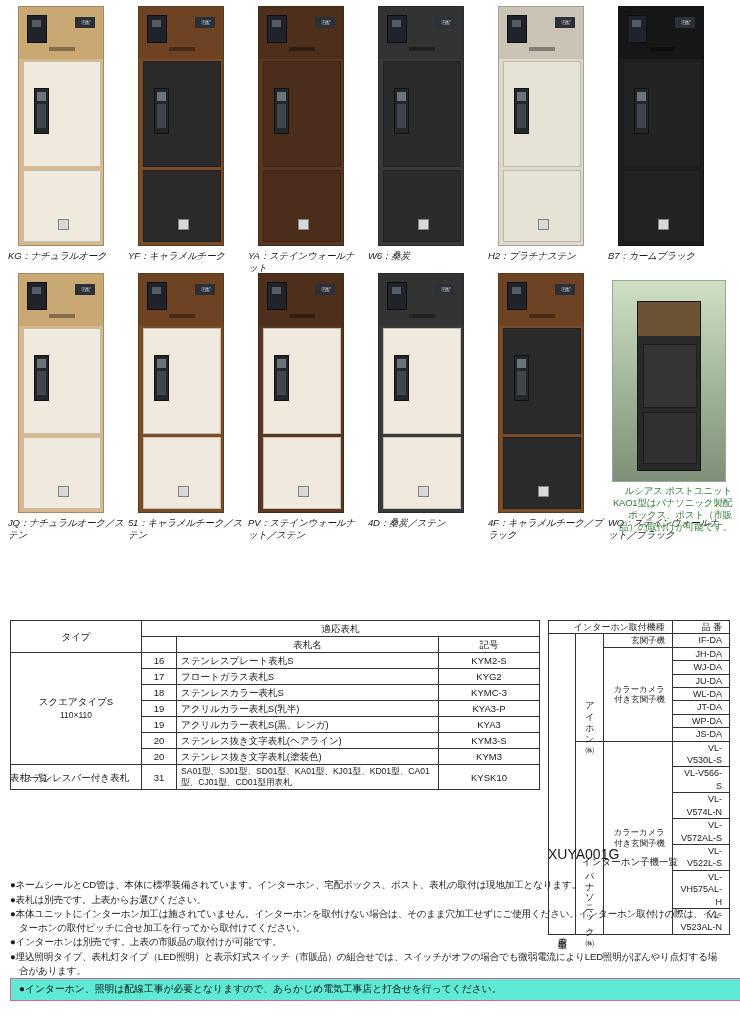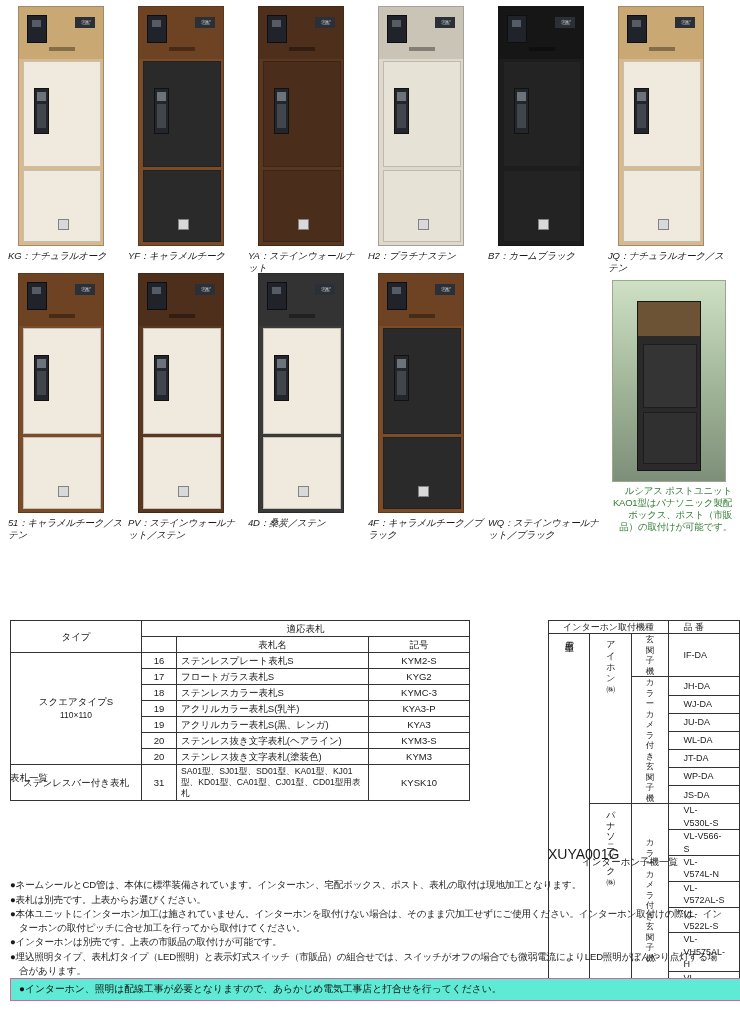--- a/index.html
+++ b/index.html
@@ -126,6 +126,24 @@
   </div>
       <div class="cell">
     <div class="unit">
+      <div class="frame" style="background:#3a3a3a">
+        <div class="panel-top" style="background:#333333">
+          <div class="intercom"></div>
+          <div class="tag">宅配</div>
+          <div class="slot"></div>
+        </div>
+        <div class="panel-mid" style="background:#2b2b2b">
+          <div class="dial"></div>
+        </div>
+        <div class="panel-bot" style="background:#2b2b2b">
+          <div class="knob"></div>
+        </div>
+      </div>
+    </div>
+    <div class="cap">W6：桑炭</div>
+  </div>
+      <div class="cell">
+    <div class="unit">
       <div class="frame" style="background:#ded9cb">
         <div class="panel-top" style="background:#c9c4b6">
           <div class="intercom"></div>

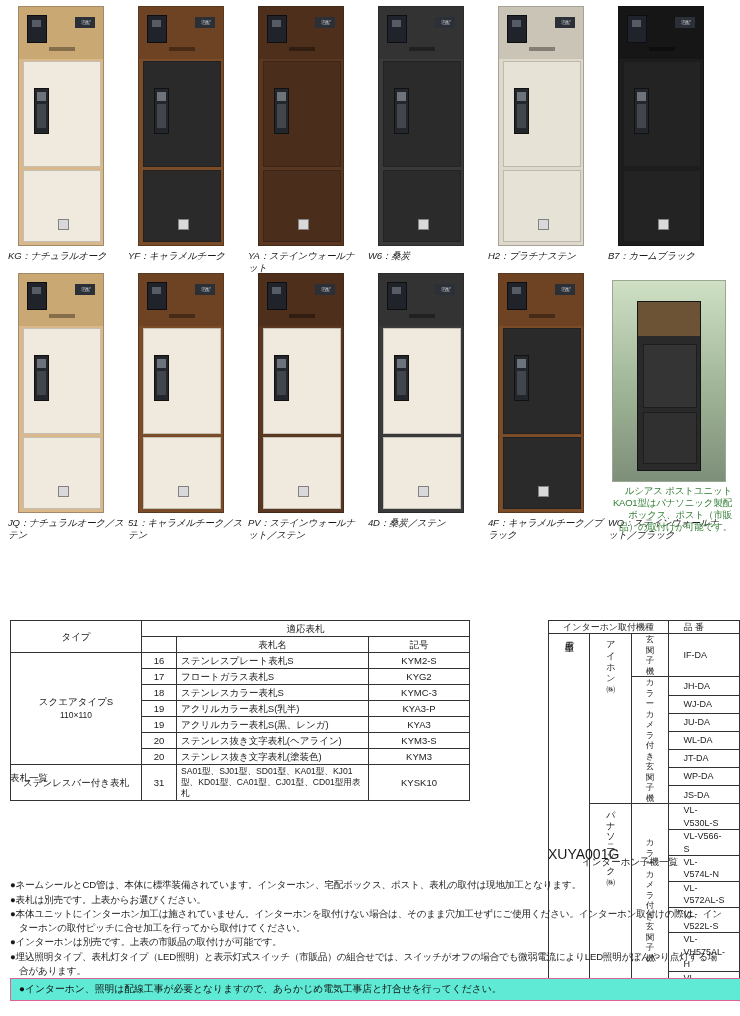--- a/index.html
+++ b/index.html
@@ -54,7 +54,7 @@
   .tbl-caption{position:absolute;left:10px;top:772px;font-size:9.5px;}
 
   .tbl-right{position:absolute;left:548px;top:620px;width:182px;border-collapse:collapse;font-size:9px;}
-  .tbl-right td,.tbl-right th{border:1px solid #333;padding:0 14px;line-height:12.4px;text-align:left;font-weight:normal;}
+  .tbl-right td,.tbl-right th{border:1px solid #333;padding:0 7px;line-height:12.4px;text-align:right;font-weight:normal;}
   .vert{writing-mode:vertical-rl;text-orientation:upright;letter-spacing:1px;padding:0;}
   .rcode{position:absolute;left:548px;top:846px;font-size:14px;}
   .rcap{position:absolute;left:582px;top:856px;font-size:9.5px;}

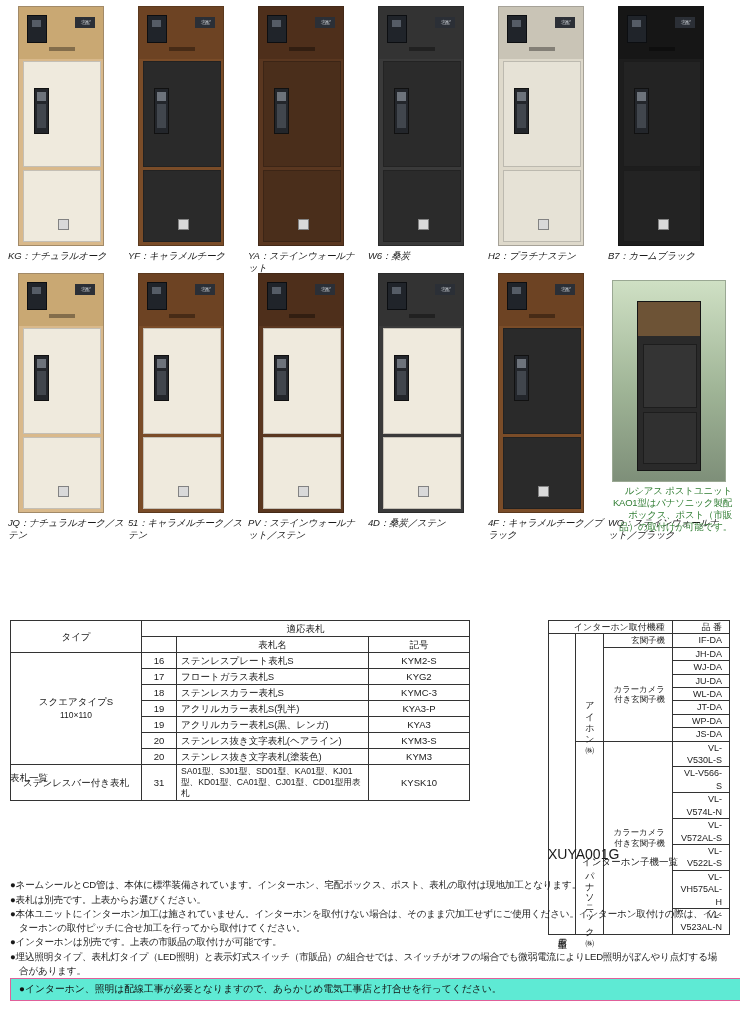--- a/index.html
+++ b/index.html
@@ -48,7 +48,7 @@
   .photo-cap{color:#2f7d32;font-size:9.5px;line-height:12px;margin-top:3px;letter-spacing:-0.2px;}
 
   
-  .tbl-left{position:absolute;left:10px;top:620px;width:460px;border-collapse:collapse;font-size:9.5px;}
+  .tbl-left{position:absolute;left:10px;top:620px;width:530px;border-collapse:collapse;font-size:9.5px;}
   .tbl-left td,.tbl-left th{border:1px solid #333;padding:1px 4px;line-height:13px;}
   .tbl-left .c{text-align:center;}
   .tbl-caption{position:absolute;left:10px;top:772px;font-size:9.5px;}

